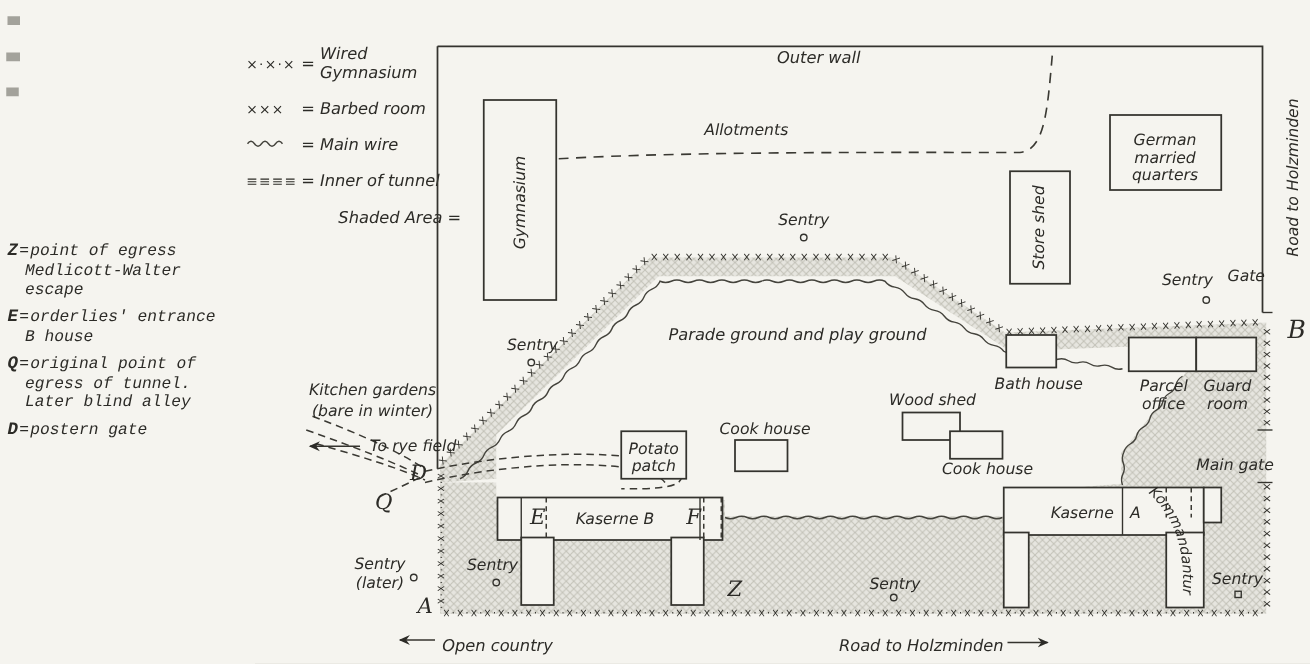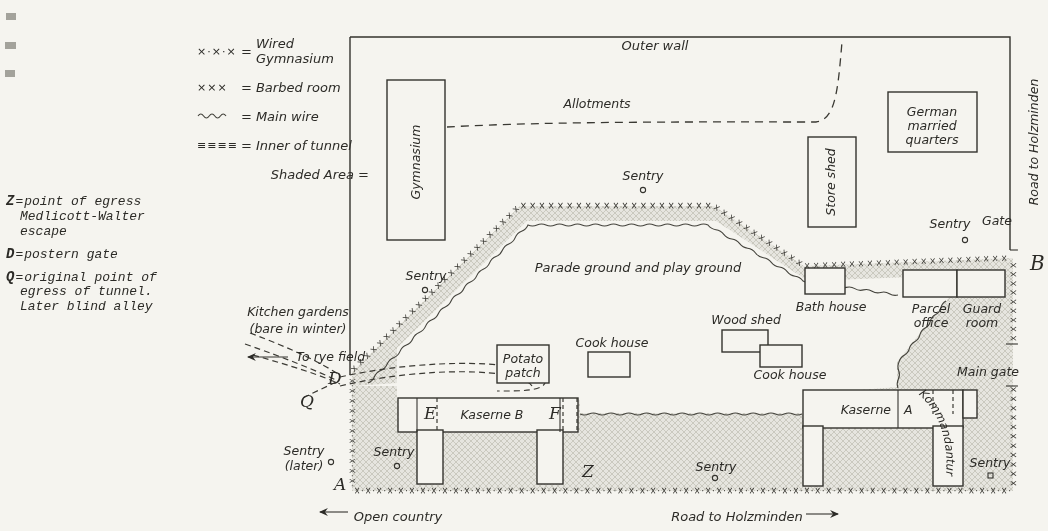--- a/index.html
+++ b/index.html
@@ -77,6 +77,7 @@
 
   <div class="legend-left">
     <div class="ll-item"><span class="ll-key">Z</span><span class="ll-eq">=</span><span>point of egress Medlicott-Walter escape</span></div>
+    <div class="ll-item"><span class="ll-key">E</span><span class="ll-eq">=</span><span>orderlies' entrance B house</span></div>
     <div class="ll-item"><span class="ll-key">D</span><span class="ll-eq">=</span><span>postern gate</span></div>
     <div class="ll-item"><span class="ll-key">Q</span><span class="ll-eq">=</span><span>original point of egress of tunnel. Later blind alley</span></div>
   </div>

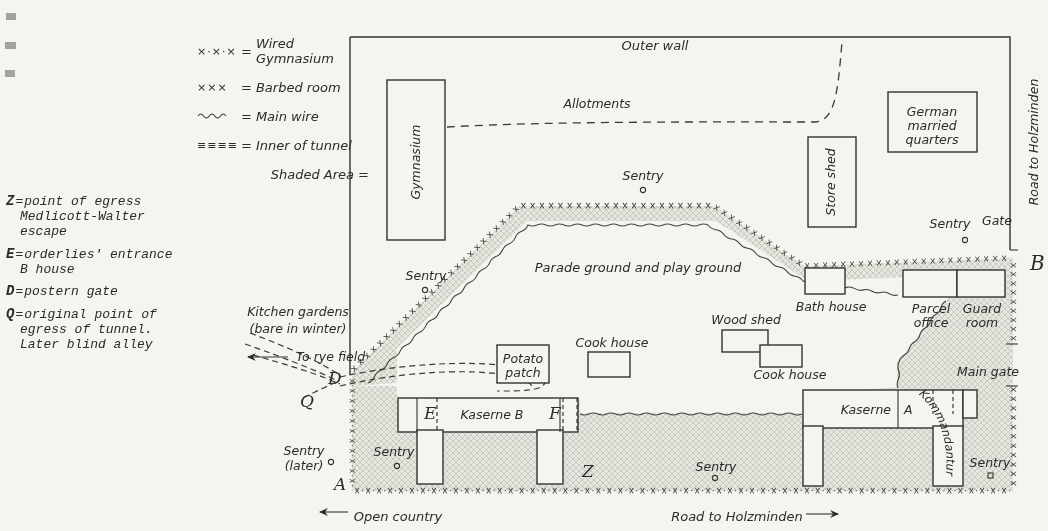--- a/index.html
+++ b/index.html
@@ -78,8 +78,8 @@
   <div class="legend-left">
     <div class="ll-item"><span class="ll-key">Z</span><span class="ll-eq">=</span><span>point of egress Medlicott-Walter escape</span></div>
     <div class="ll-item"><span class="ll-key">E</span><span class="ll-eq">=</span><span>orderlies' entrance B house</span></div>
+    <div class="ll-item"><span class="ll-key">Q</span><span class="ll-eq">=</span><span>original point of egress of tunnel. Later blind alley</span></div>
     <div class="ll-item"><span class="ll-key">D</span><span class="ll-eq">=</span><span>postern gate</span></div>
-    <div class="ll-item"><span class="ll-key">Q</span><span class="ll-eq">=</span><span>original point of egress of tunnel. Later blind alley</span></div>
   </div>
 
   <svg viewBox="0 0 1048 531">

